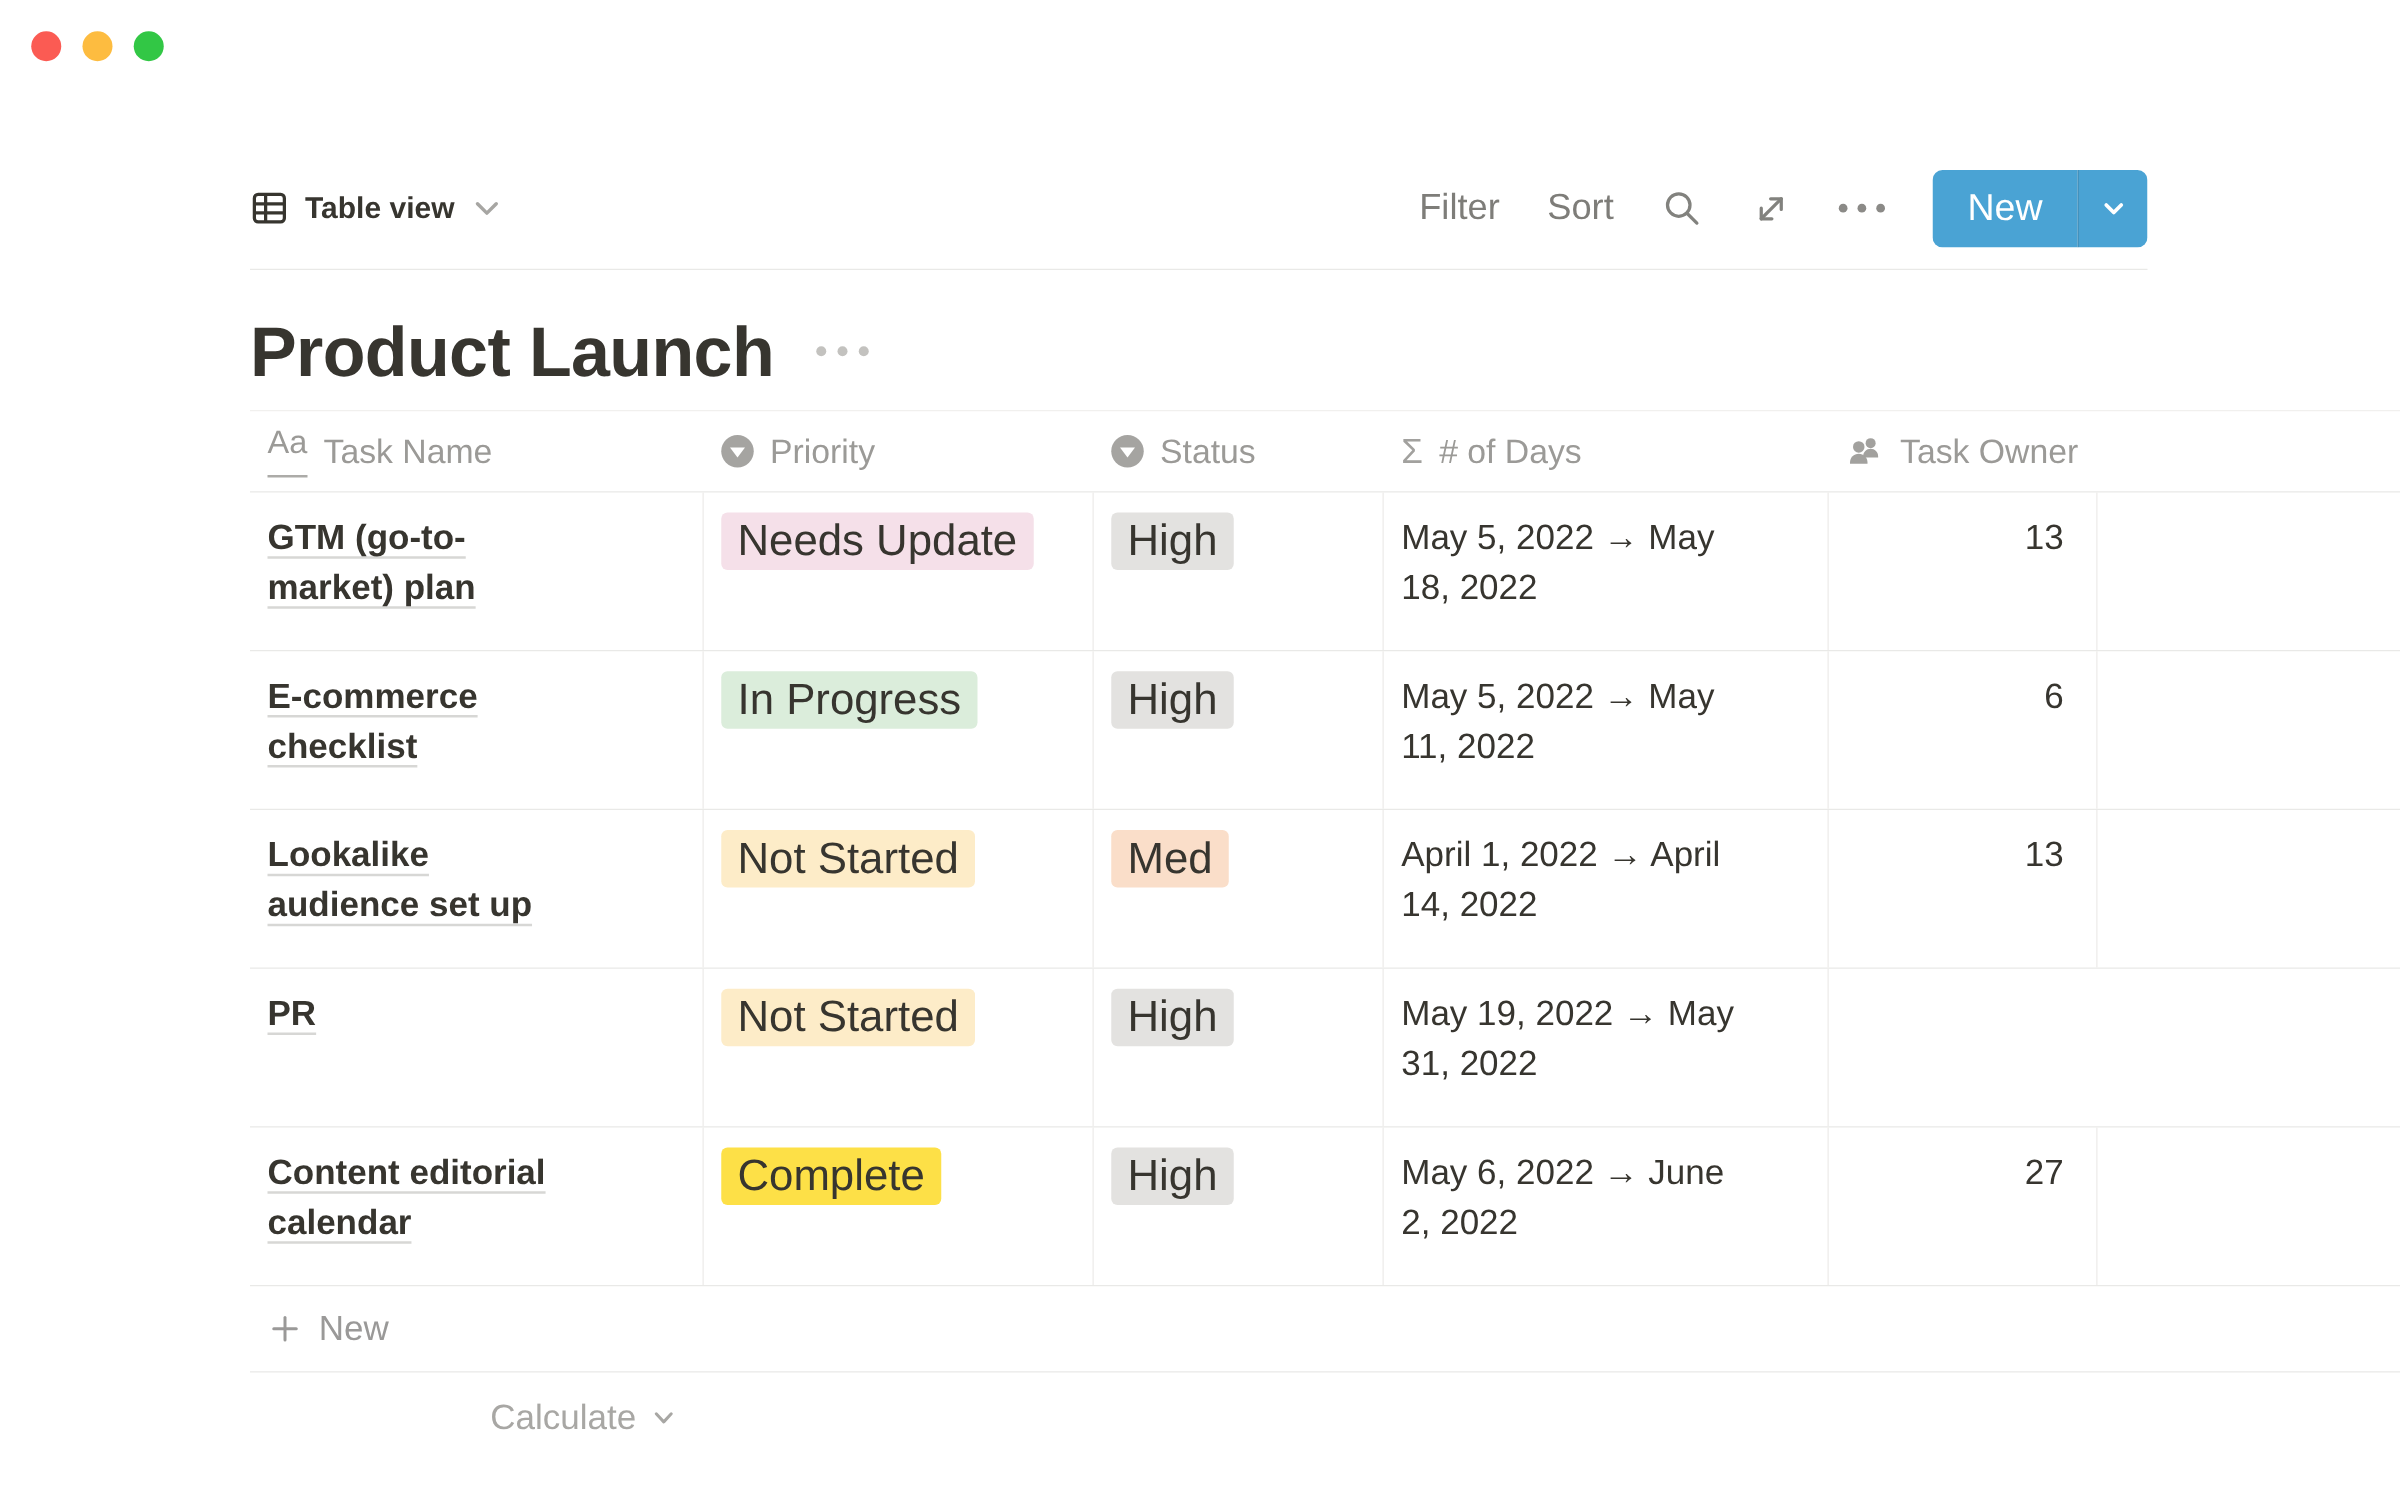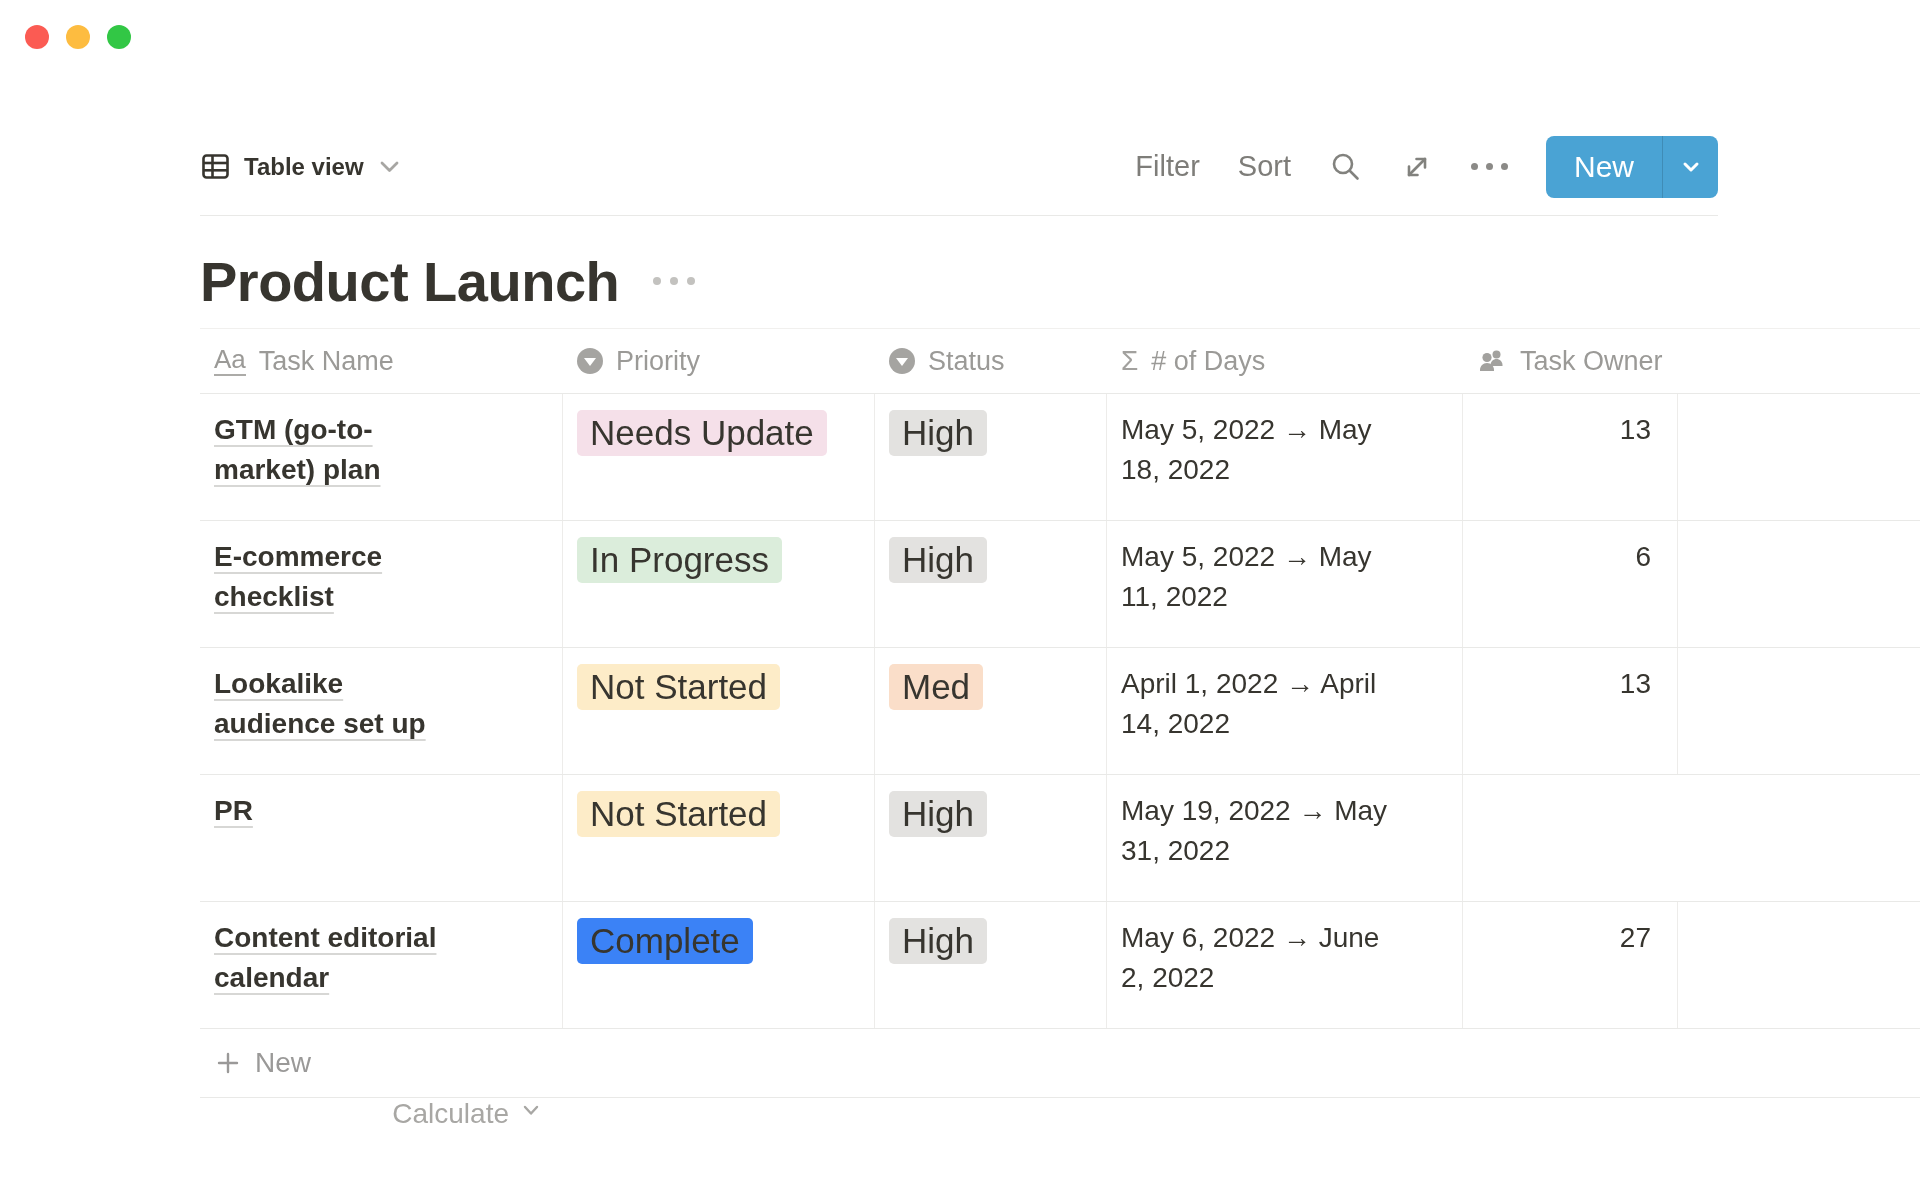--- a/index.html
+++ b/index.html
@@ -42,7 +42,7 @@
   .hcell { display:flex; align-items:center; gap:13px; padding:0 14px; color:#9B9A97;
            font-size:27px; overflow:hidden; white-space:nowrap; cursor:pointer; }
   .aa-icon { font-size:26px; color:#9B9A97; border-bottom:2px solid #ACABA8;
-             line-height:1; padding-bottom:2px; }
+             line-height:1; padding-bottom:14px; }
   .select-icon { width:26px; height:26px; min-width:26px; border-radius:50%; background:#A5A4A1;
                  position:relative; }
   .select-icon::after { content:""; position:absolute; left:50%; top:50%;

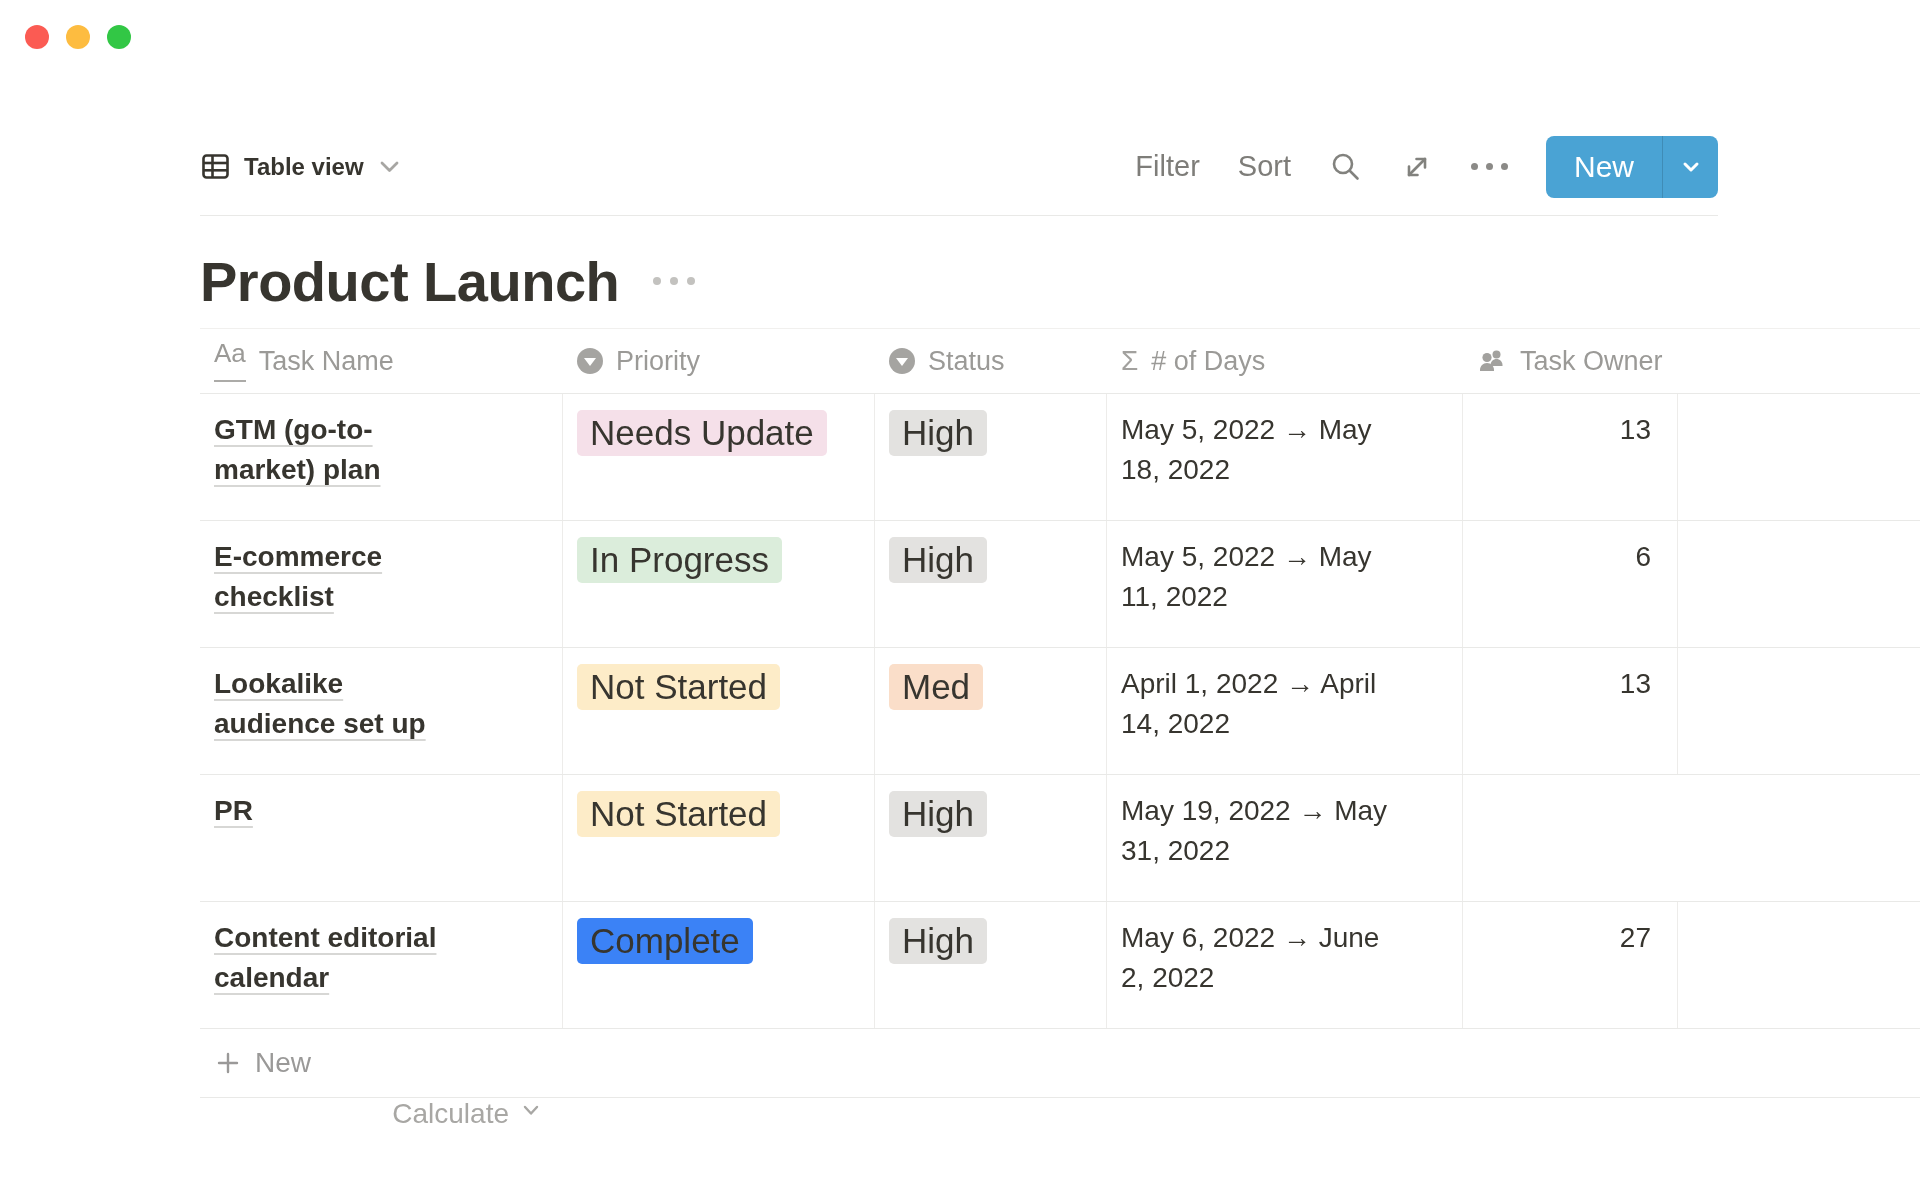--- a/index.html
+++ b/index.html
@@ -212,7 +212,7 @@
 
       <div class="trow">
         <div class="cell"><span class="task-text">Content editorial calendar</span></div>
-        <div class="cell"><span class="badge" style="background: #3b82f6;">Complete</span></div>
+        <div class="cell"><span class="badge" style="background: #fde047;">Complete</span></div>
         <div class="cell"><span class="badge" style="background: rgb(227, 226, 224);">High</span></div>
         <div class="cell"><span class="timeline-text">May 6, 2022 → June 2, 2022</span></div>
         <div class="cell days"><span>27</span></div>

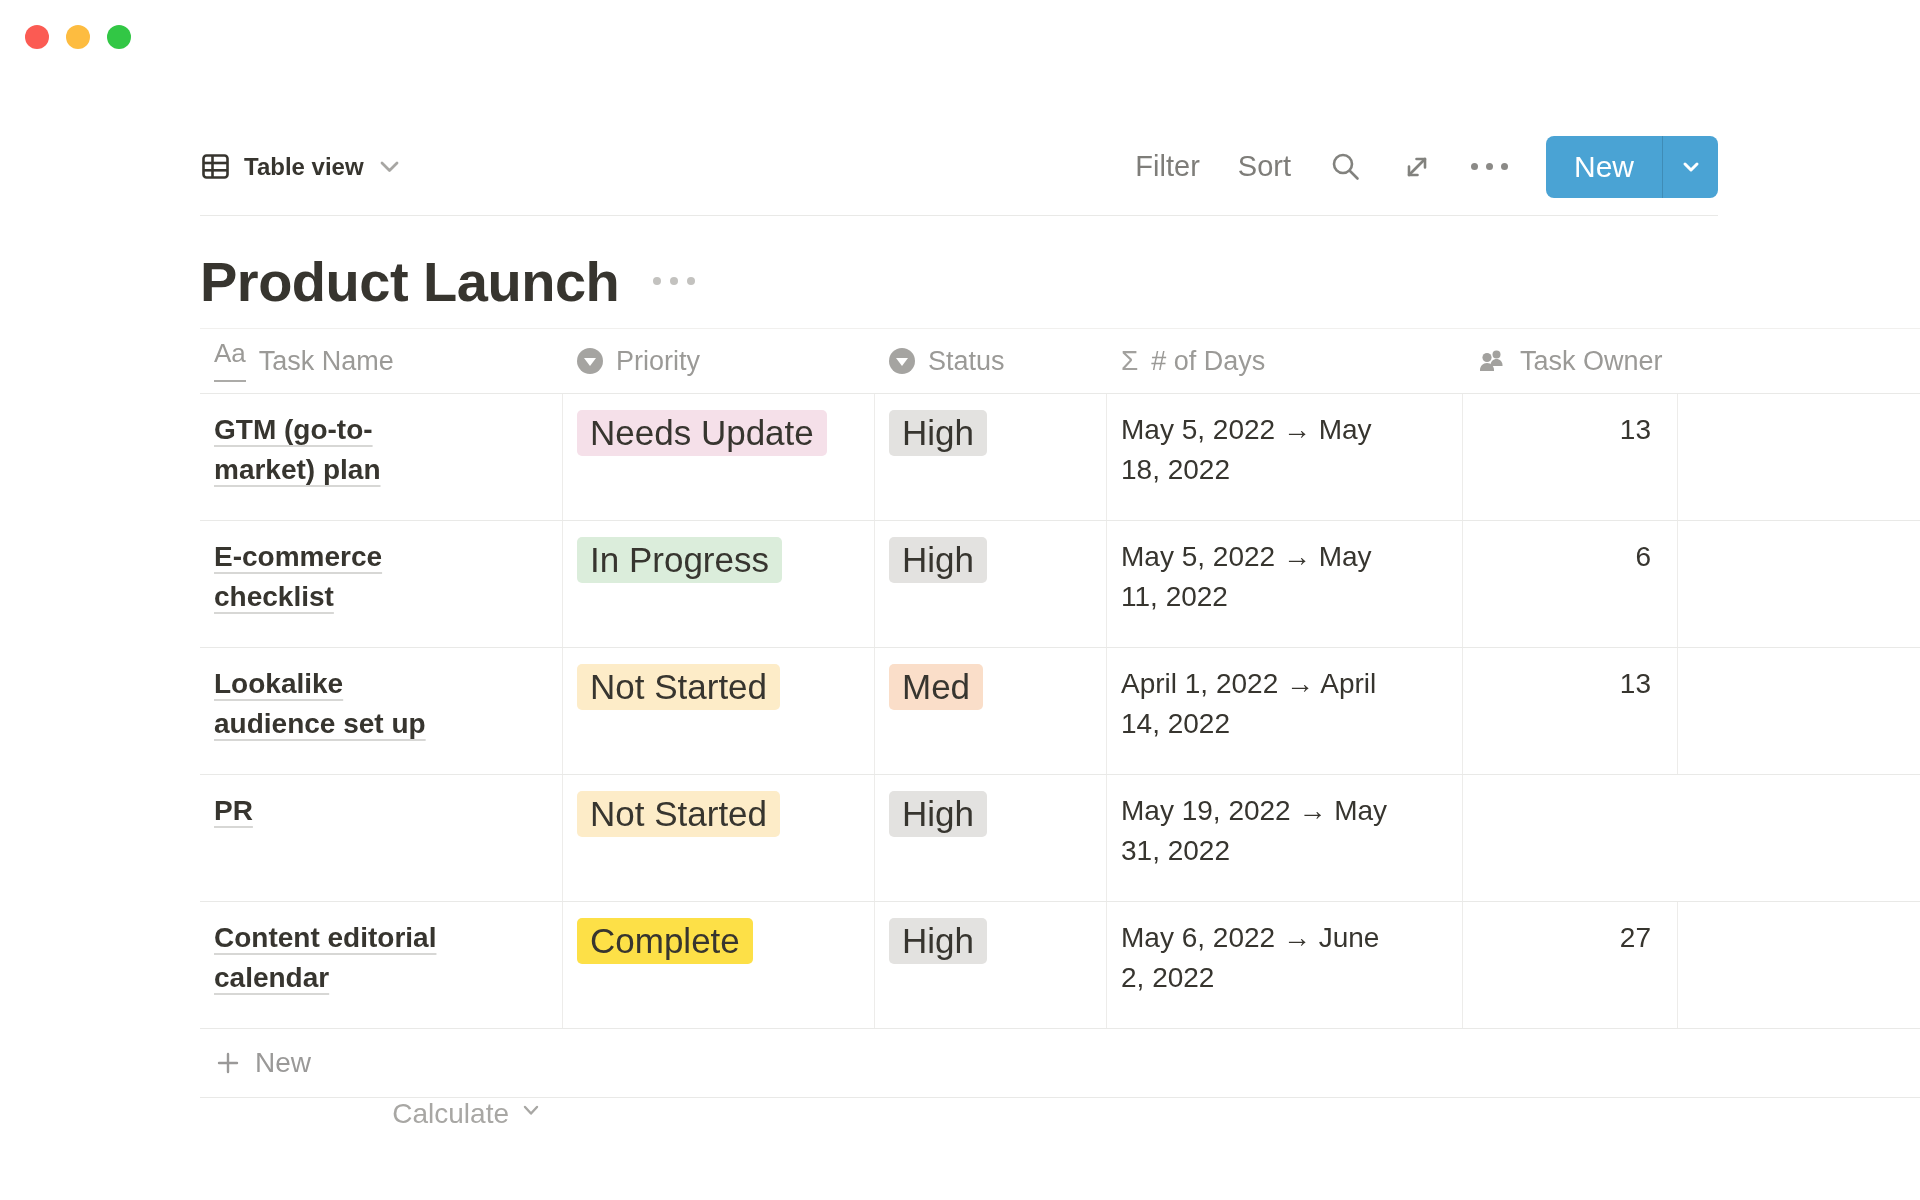--- a/index.html
+++ b/index.html
@@ -65,7 +65,7 @@
   .newrow { height:69px; width:1720px; display:flex; align-items:center; gap:13px;
             padding-left:14px; border-bottom:1px solid #E9E9E7; color:#9A9998;
             font-size:28px; cursor:pointer; }
-  .calcrow { width:363px; height:72px; display:flex; align-items:flex-start;
+  .calcrow { width:363px; height:72px; display:flex; align-items:center;
              justify-content:flex-end; padding-right:20px; gap:10px; color:#A8A7A4;
              font-size:28px; cursor:pointer; }
 

